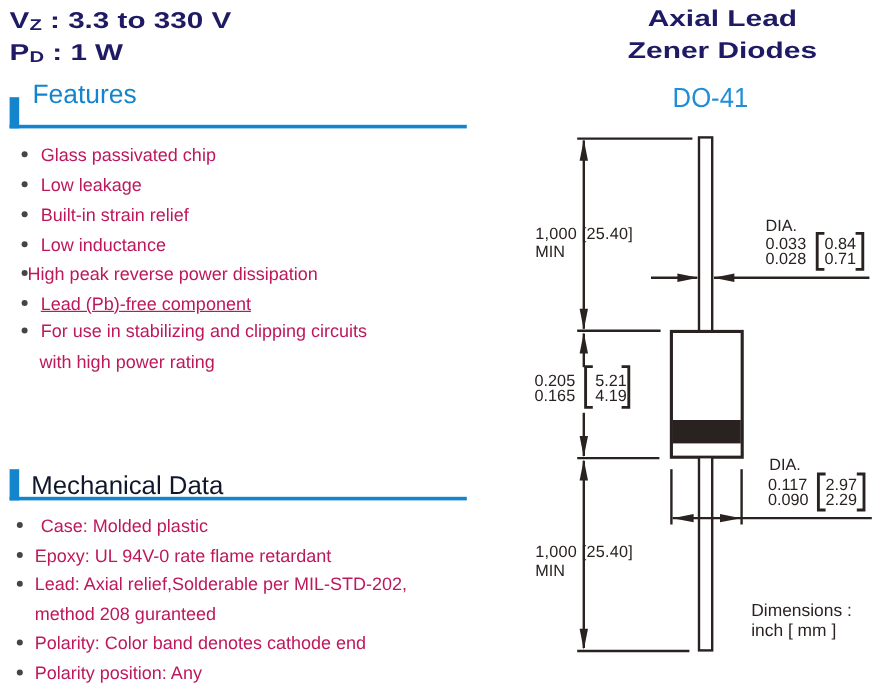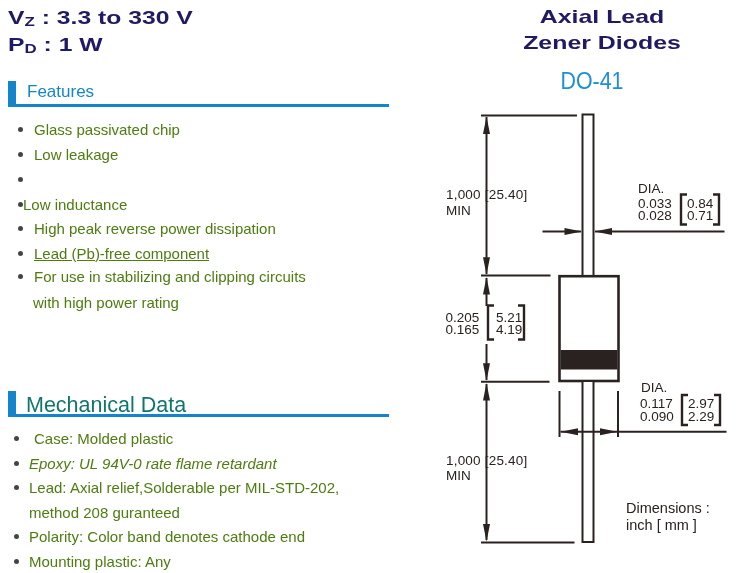--- a/index.html
+++ b/index.html
@@ -22,7 +22,7 @@
 
 <div class="abs" style="left:8px;top:80.5px;width:8px;height:26px;background:#1485cc;"></div>
 
-<div class="abs" style="left:27px;top:82px;color:#1485cc;font-size:17px;">Features</div>
+<div class="abs" style="left:27px;top:66px;color:#1485cc;font-size:22px;">Features</div>
 
 <div class="abs" style="left:8px;top:104px;width:381px;height:2.6px;background:#1485cc;"></div>
 

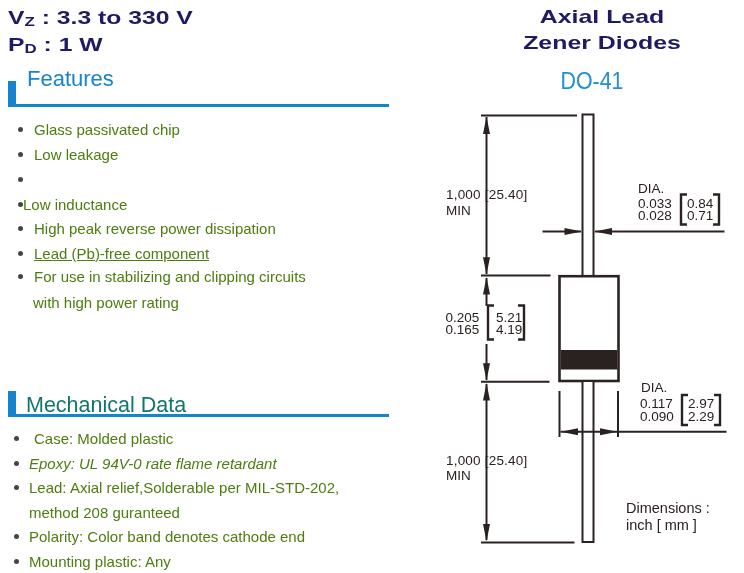--- a/index.html
+++ b/index.html
@@ -6,7 +6,7 @@
 body{width:744px;height:573px;position:relative;background:#ffffff;font-family:"Liberation Sans",sans-serif;overflow:hidden;}
 .abs{position:absolute;}
 .navy{color:#1e1a63;font-weight:bold;}
-.item{position:absolute;color:#4d7c0f;font-size:15px;white-space:nowrap;}
+.item{position:absolute;color:#be185d;font-size:15px;white-space:nowrap;}
 .dot{display:inline-block;width:5px;height:5px;border-radius:50%;background:#454545;vertical-align:middle;margin-bottom:3px;}
 </style>
 </head>

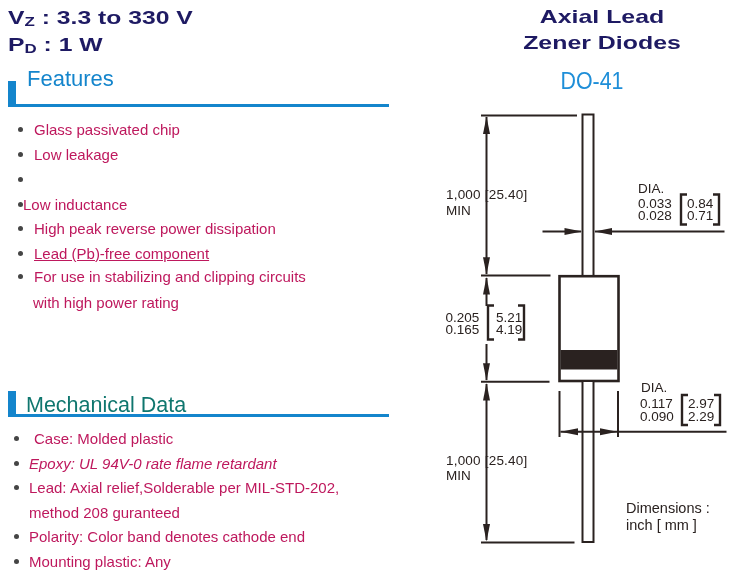--- a/index.html
+++ b/index.html
@@ -30,7 +30,7 @@
 
 <div class="item" style="left:18px;top:146px;"><span class="dot"></span><span style="margin-left:11px;">Low leakage</span></div>
 
-<div class="item" style="left:18px;top:171px;"><span class="dot"></span></div>
+<div class="item" style="left:18px;top:171px;"><span class="dot"></span><span style="margin-left:11px;">Built-in strain relief</span></div>
 
 <div class="item" style="left:18px;top:195.5px;"><span class="dot"></span><span style="">Low inductance</span></div>
 

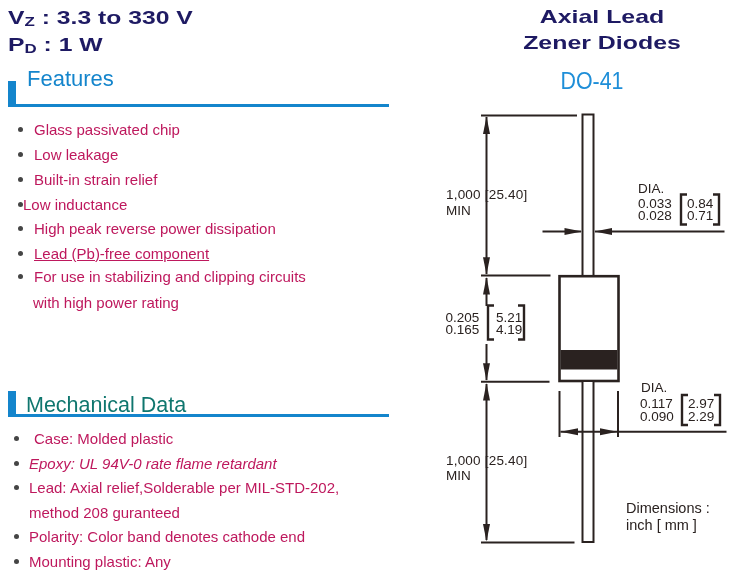--- a/index.html
+++ b/index.html
@@ -32,7 +32,7 @@
 
 <div class="item" style="left:18px;top:171px;"><span class="dot"></span><span style="margin-left:11px;">Built-in strain relief</span></div>
 
-<div class="item" style="left:18px;top:195.5px;"><span class="dot"></span><span style="">Low inductance</span></div>
+<div class="item" style="left:18px;top:195.5px;"><span class="dot"></span><span style="margin-left:11px;">Low inductance</span></div>
 
 <div class="item" style="left:18px;top:220px;"><span class="dot"></span><span style="margin-left:11px;">High peak reverse power dissipation</span></div>
 

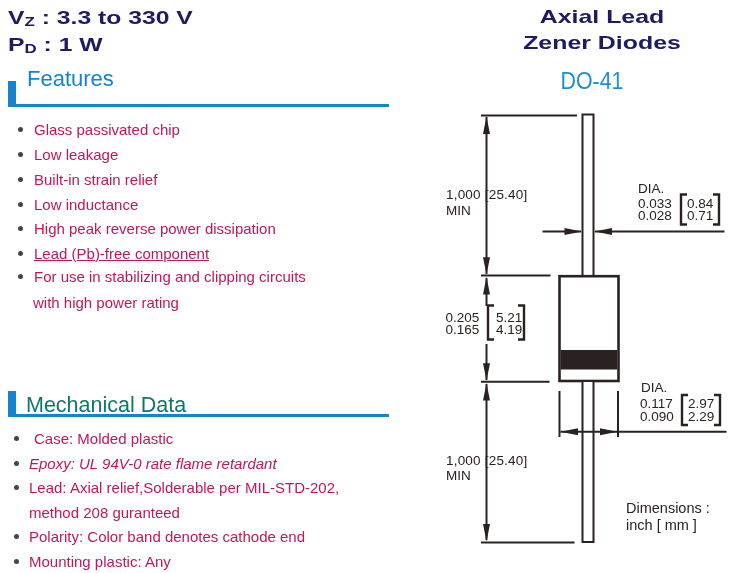--- a/index.html
+++ b/index.html
@@ -34,7 +34,7 @@
 
 <div class="item" style="left:18px;top:195.5px;"><span class="dot"></span><span style="margin-left:11px;">Low inductance</span></div>
 
-<div class="item" style="left:18px;top:220px;"><span class="dot"></span><span style="margin-left:11px;">High peak reverse power dissipation</span></div>
+<div class="item" style="left:18px;top:220px;"><span class="dot"></span><span style="">High peak reverse power dissipation</span></div>
 
 <div class="item" style="left:18px;top:244.5px;text-decoration:underline;"><span class="dot"></span><span style="margin-left:11px;">Lead (Pb)-free component</span></div>
 

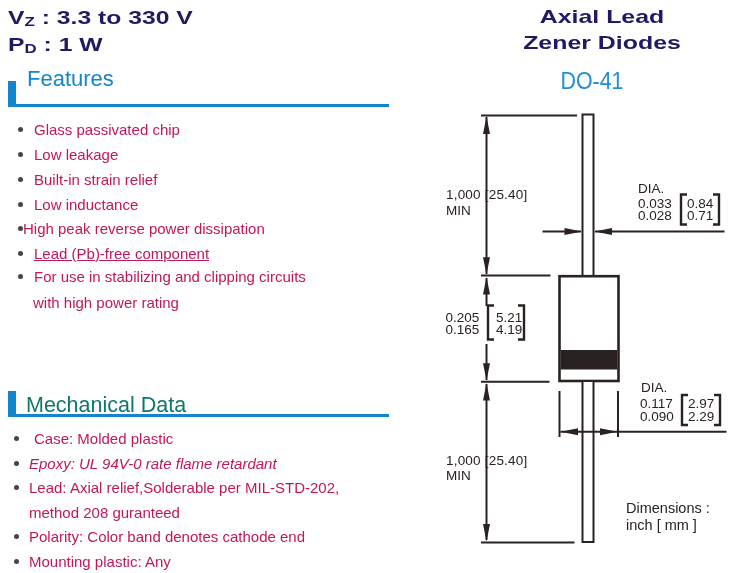--- a/index.html
+++ b/index.html
@@ -44,7 +44,7 @@
 
 <div class="abs" style="left:8px;top:390.5px;width:8px;height:26px;background:#1485cc;"></div>
 
-<div class="abs" style="left:26px;top:392.5px;color:#0f766e;font-size:21.5px;">Mechanical Data</div>
+<div class="abs" style="left:26px;top:392.5px;color:#0f172a;font-size:21.5px;">Mechanical Data</div>
 
 <div class="abs" style="left:8px;top:414px;width:381px;height:2.6px;background:#1485cc;"></div>
 

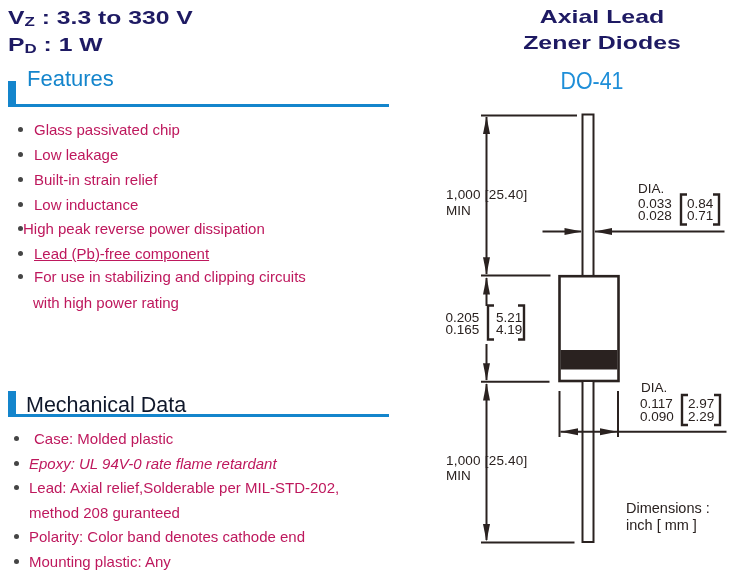--- a/index.html
+++ b/index.html
@@ -50,7 +50,7 @@
 
 <div class="item" style="left:14px;top:430px;"><span class="dot"></span><span style="margin-left:15px;">Case: Molded plastic</span></div>
 
-<div class="item" style="left:14px;top:455px;"><span class="dot"></span><span style="margin-left:10px;font-style:italic;">Epoxy: UL 94V-0 rate flame retardant</span></div>
+<div class="item" style="left:14px;top:455px;"><span class="dot"></span><span style="margin-left:10px;">Epoxy: UL 94V-0 rate flame retardant</span></div>
 
 <div class="item" style="left:14px;top:479px;"><span class="dot"></span><span style="margin-left:10px;">Lead: Axial relief,Solderable per MIL-STD-202,</span></div>
 

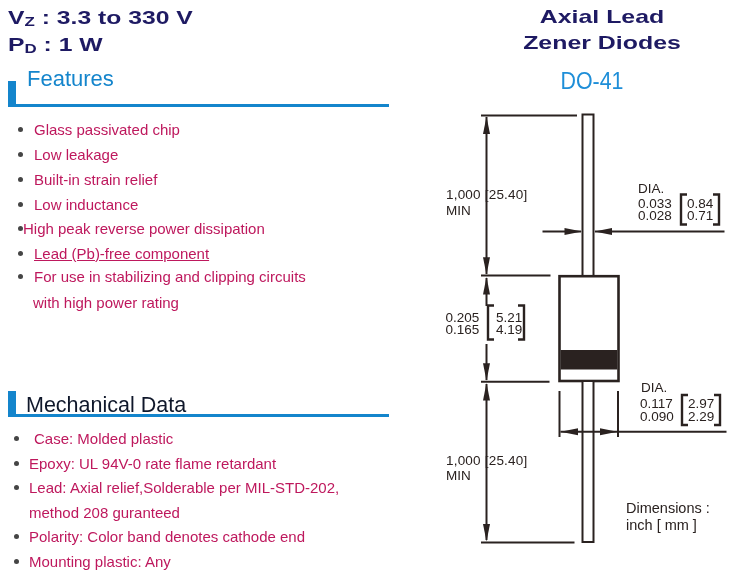--- a/index.html
+++ b/index.html
@@ -58,7 +58,7 @@
 
 <div class="item" style="left:14px;top:528px;"><span class="dot"></span><span style="margin-left:10px;">Polarity: Color band denotes cathode end</span></div>
 
-<div class="item" style="left:14px;top:553px;"><span class="dot"></span><span style="margin-left:10px;">Mounting plastic: Any</span></div>
+<div class="item" style="left:14px;top:553px;"><span class="dot"></span><span style="margin-left:10px;">Polarity position: Any</span></div>
 
 <svg class="abs" style="left:0;top:0;" width="744" height="573" viewBox="0 0 744 573">
   <g fill="none" stroke="#2a2220" stroke-width="2">

